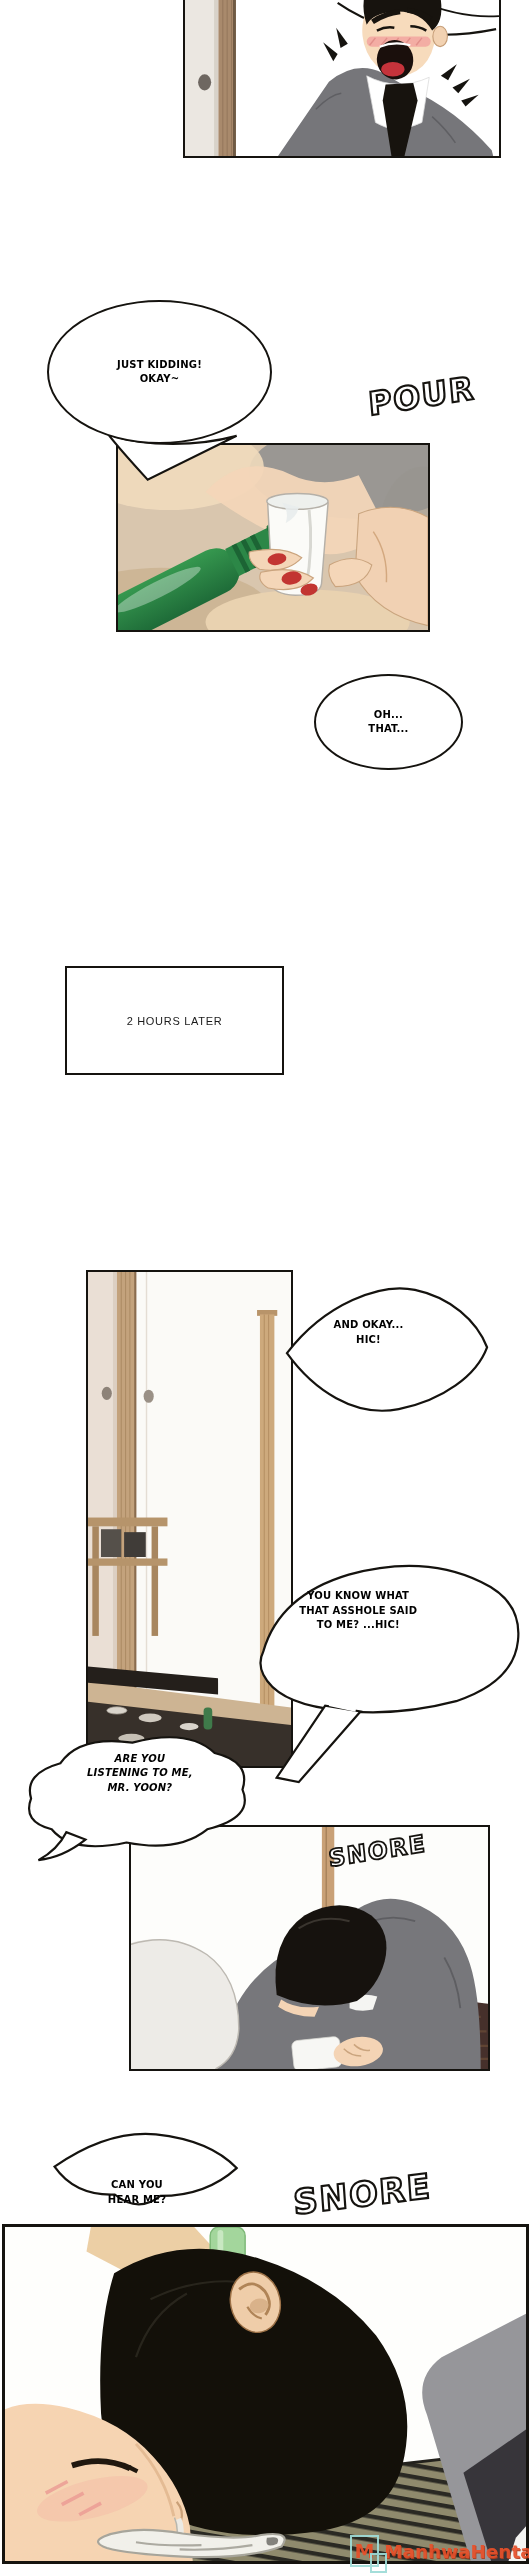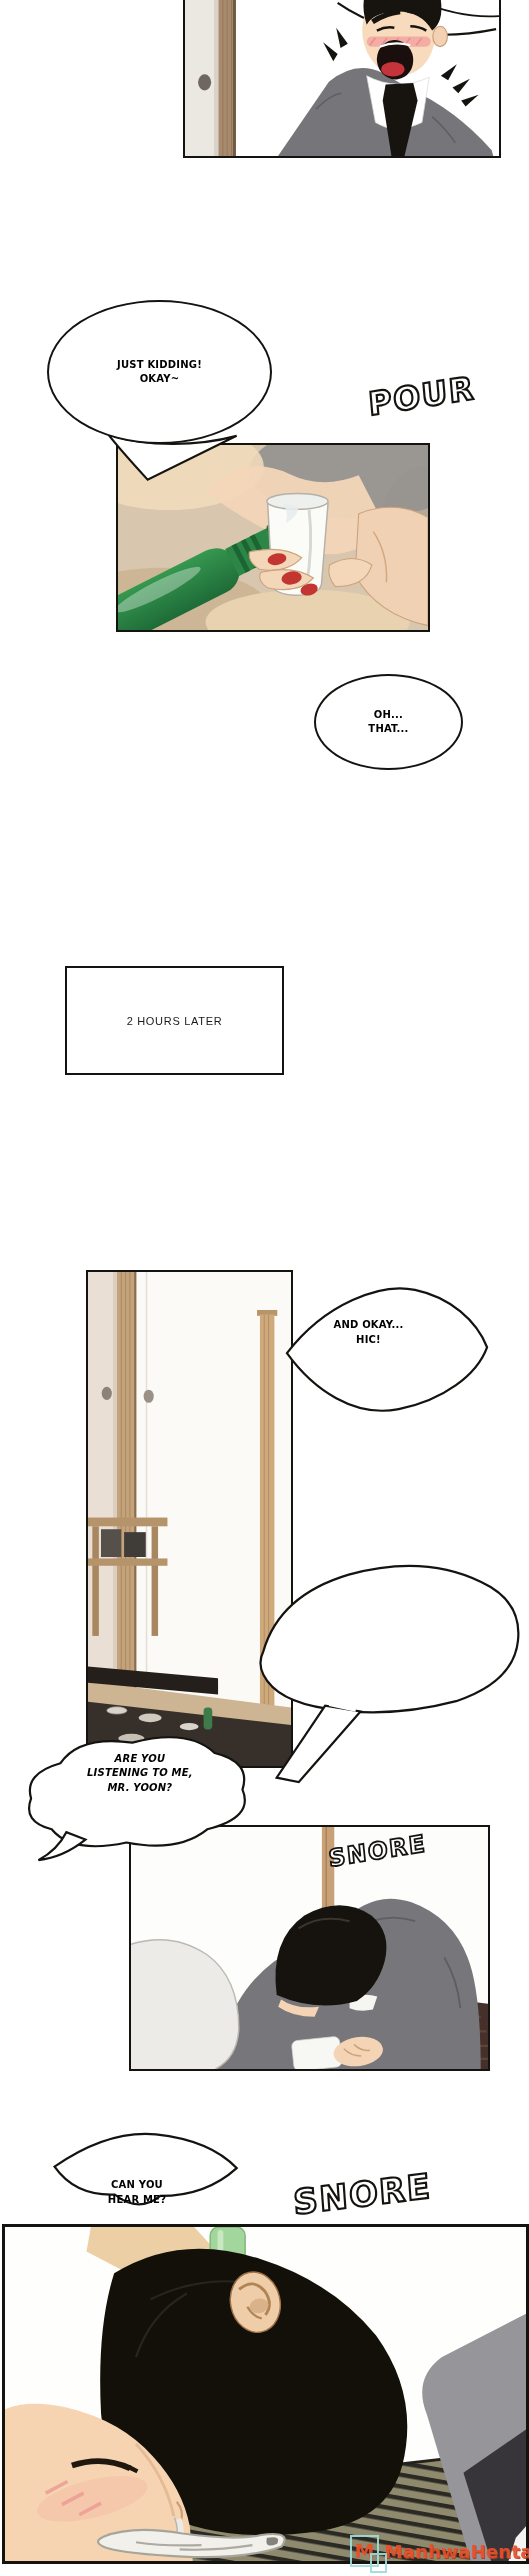--- a/index.html
+++ b/index.html
@@ -212,6 +212,11 @@
       <path d="M110,202 L44,300 L74,306 L158,210 Z" fill="#fff" stroke="#15130f" stroke-width="3"></path>
       <path d="M116,198 L152,206" stroke="#fff" stroke-width="9"></path>
     </svg>
+    <div class="btxt" style="left:14.7px;width:199px;top:32px;">
+      <div>YOU KNOW WHAT</div>
+      <div>THAT ASSHOLE SAID</div>
+      <div>TO ME? ...HIC!</div>
+    </div>
   </div>
 
   <div class="svgb" style="left:22px;top:1728px;width:234px;height:138px;">

